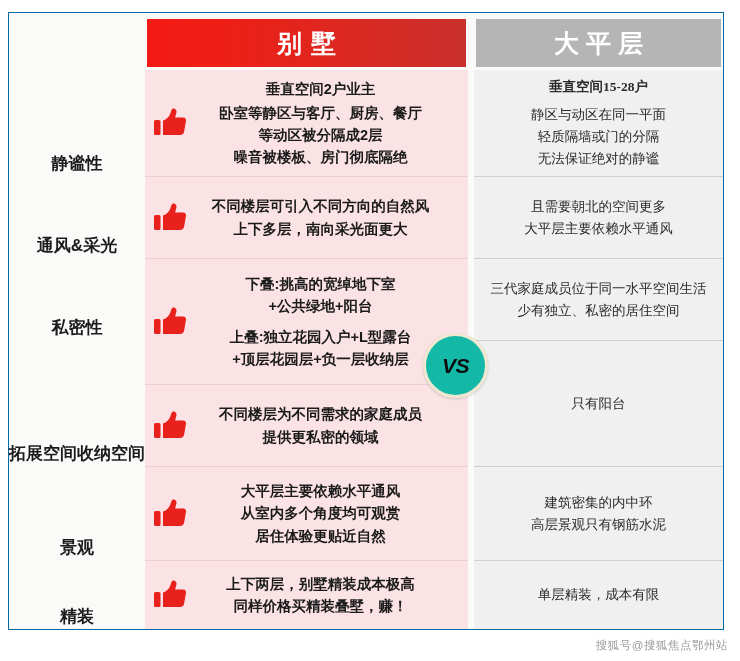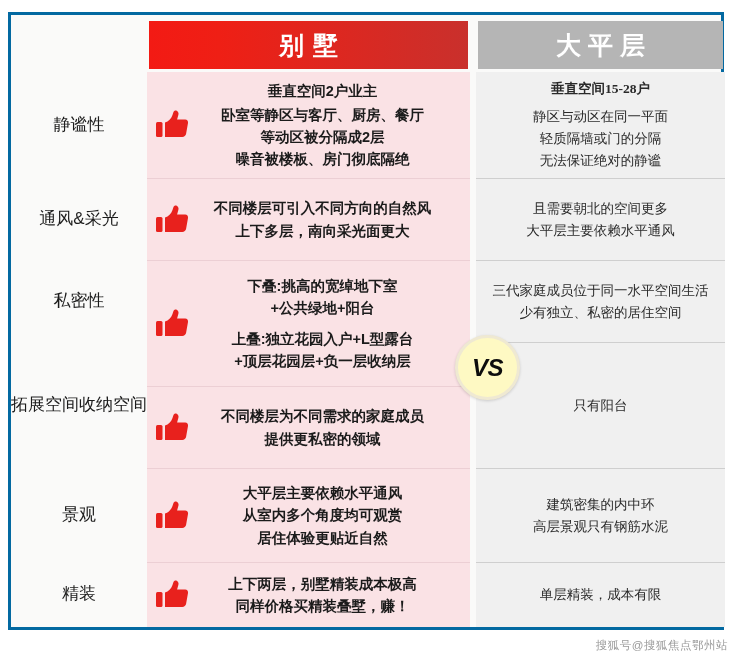--- a/index.html
+++ b/index.html
@@ -27,7 +27,7 @@
     top: 12px;
     width: 716px;
     height: 618px;
-    border: 3px solid #0369a1;
+    border: 1px solid #0369a1;
     background: #fafaf9;
     box-sizing: border-box;
   }

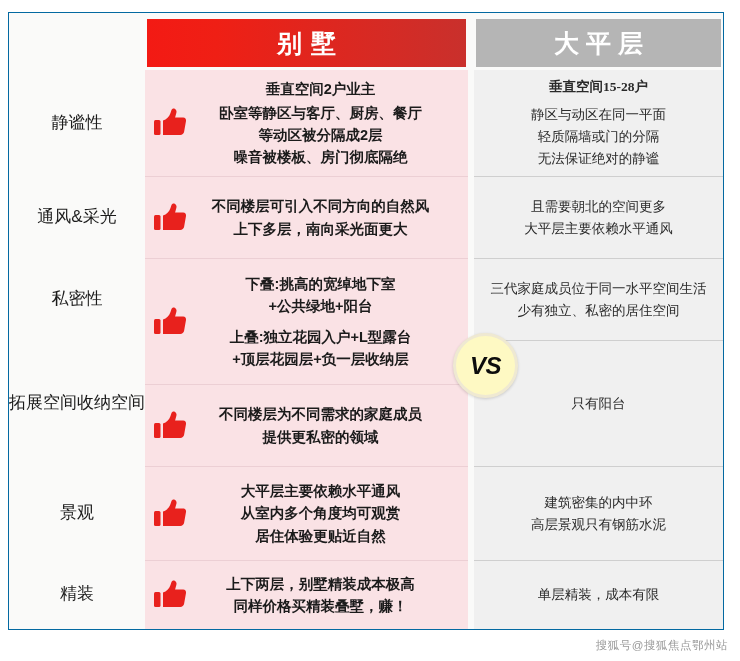--- a/index.html
+++ b/index.html
@@ -104,10 +104,10 @@
   
   .label-cell {
     display: flex;
-    align-items: center;
+    align-items: flex-end;
     justify-content: center;
     font-size: 17px;
-    font-weight: normal;
+    font-weight: bold;
     color: #1b1b1b;
     line-height: 1.35;
     text-align: center;

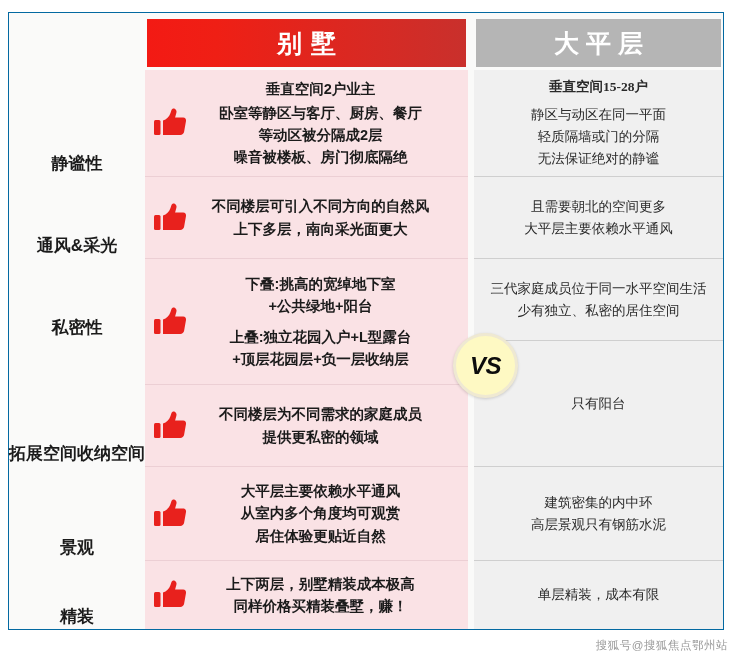--- a/index.html
+++ b/index.html
@@ -178,18 +178,18 @@
   
   .vs-badge {
     position: absolute;
-    left: 444px;
+    left: 414px;
     top: 320px;
     width: 59px;
     height: 59px;
     border-radius: 50%;
-    background: #fef9c3;
+    background: #14b8a6;
     border: 3px solid #efe9d2;
     box-shadow: 0 1px 3px rgba(0,0,0,0.16);
     display: flex;
     align-items: center;
     justify-content: center;
-    font-size: 24px;
+    font-size: 21px;
     font-weight: bold;
     font-style: italic;
     color: #0d0d0d;

